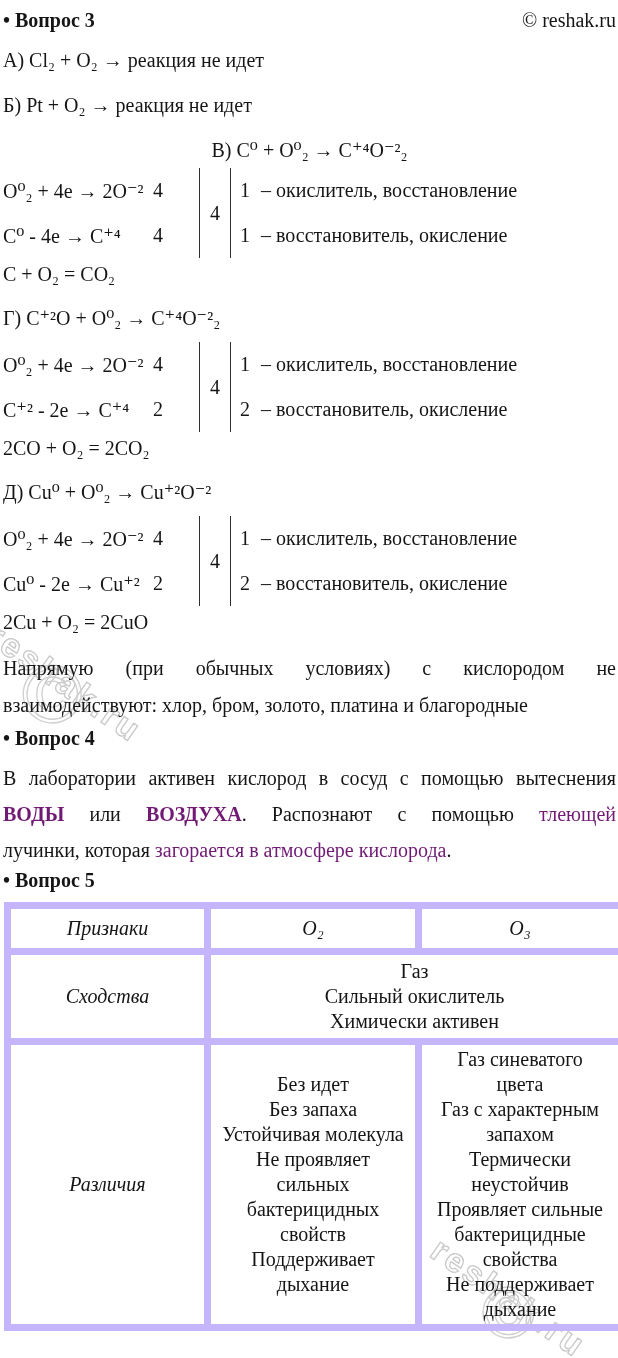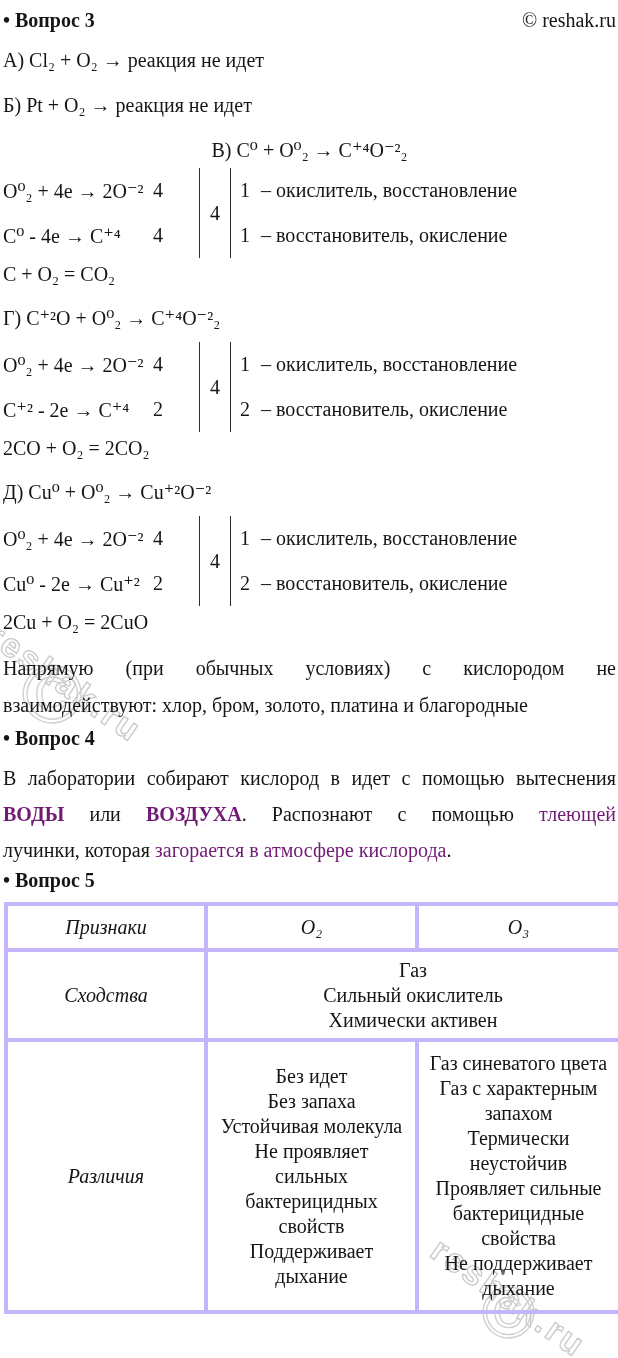--- a/index.html
+++ b/index.html
@@ -131,7 +131,7 @@
 
   <div class="q-heading sec-heading">• Вопрос 4</div>
   <div class="jlines q4para">
-      <div><span>В лаборатории собирают кислород в идет с помощью вытеснения</span></div>
+      <div><span>В лаборатории активен кислород в сосуд с помощью вытеснения</span></div>
       <div><span class="hl-bold">ВОДЫ</span><span> или </span><span class="hl-bold">ВОЗДУХА</span><span>. Распознают с помощью </span><span class="hl">тлеющей</span></div>
       <div><span>лучинки, которая </span><span class="hl">загорается в атмосфере кислорода</span><span>.</span></div>
     </div>

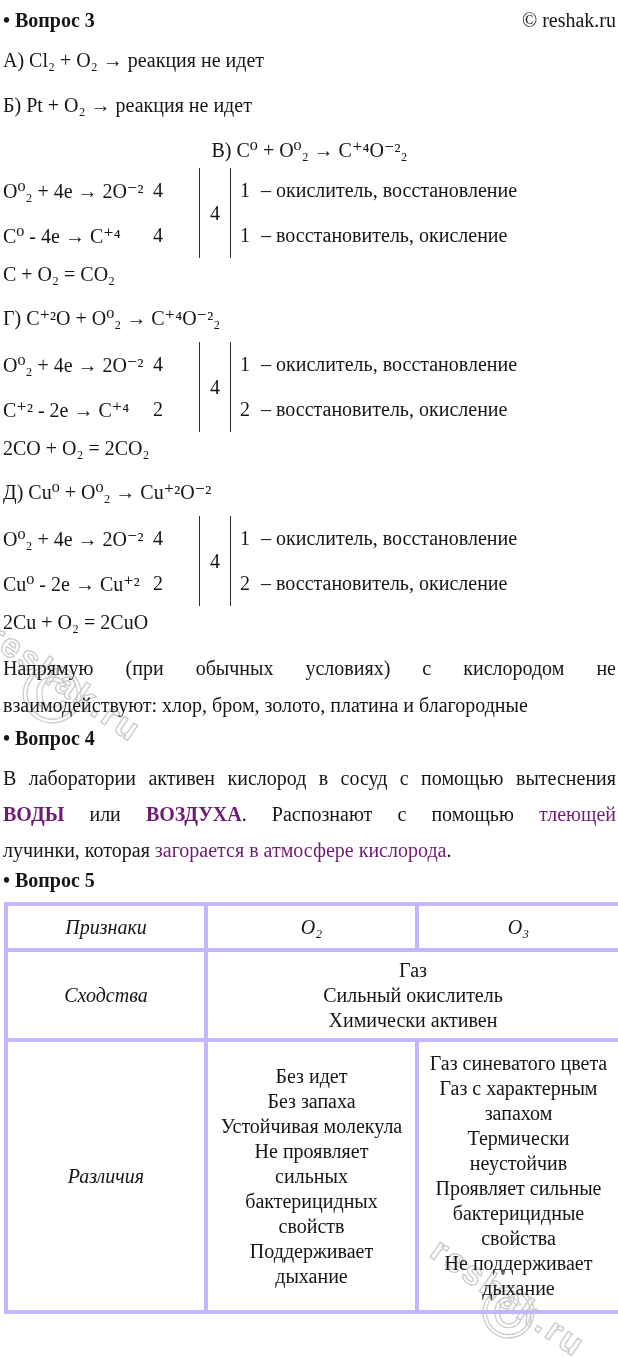--- a/index.html
+++ b/index.html
@@ -47,7 +47,7 @@
 
   
   table.cmp { border-collapse:collapse; table-layout:fixed; width:614px; margin:10px 0 0 1px; }
-  table.cmp td { border:4px solid #c4b5fd; text-align:center; vertical-align:middle;
+  table.cmp td { border:7px solid #c4b5fd; text-align:center; vertical-align:middle;
                  padding:2px 10px; line-height:25px; }
   table.cmp .lbl { font-style:italic; }
   tr.hdr td { height:46px; }

